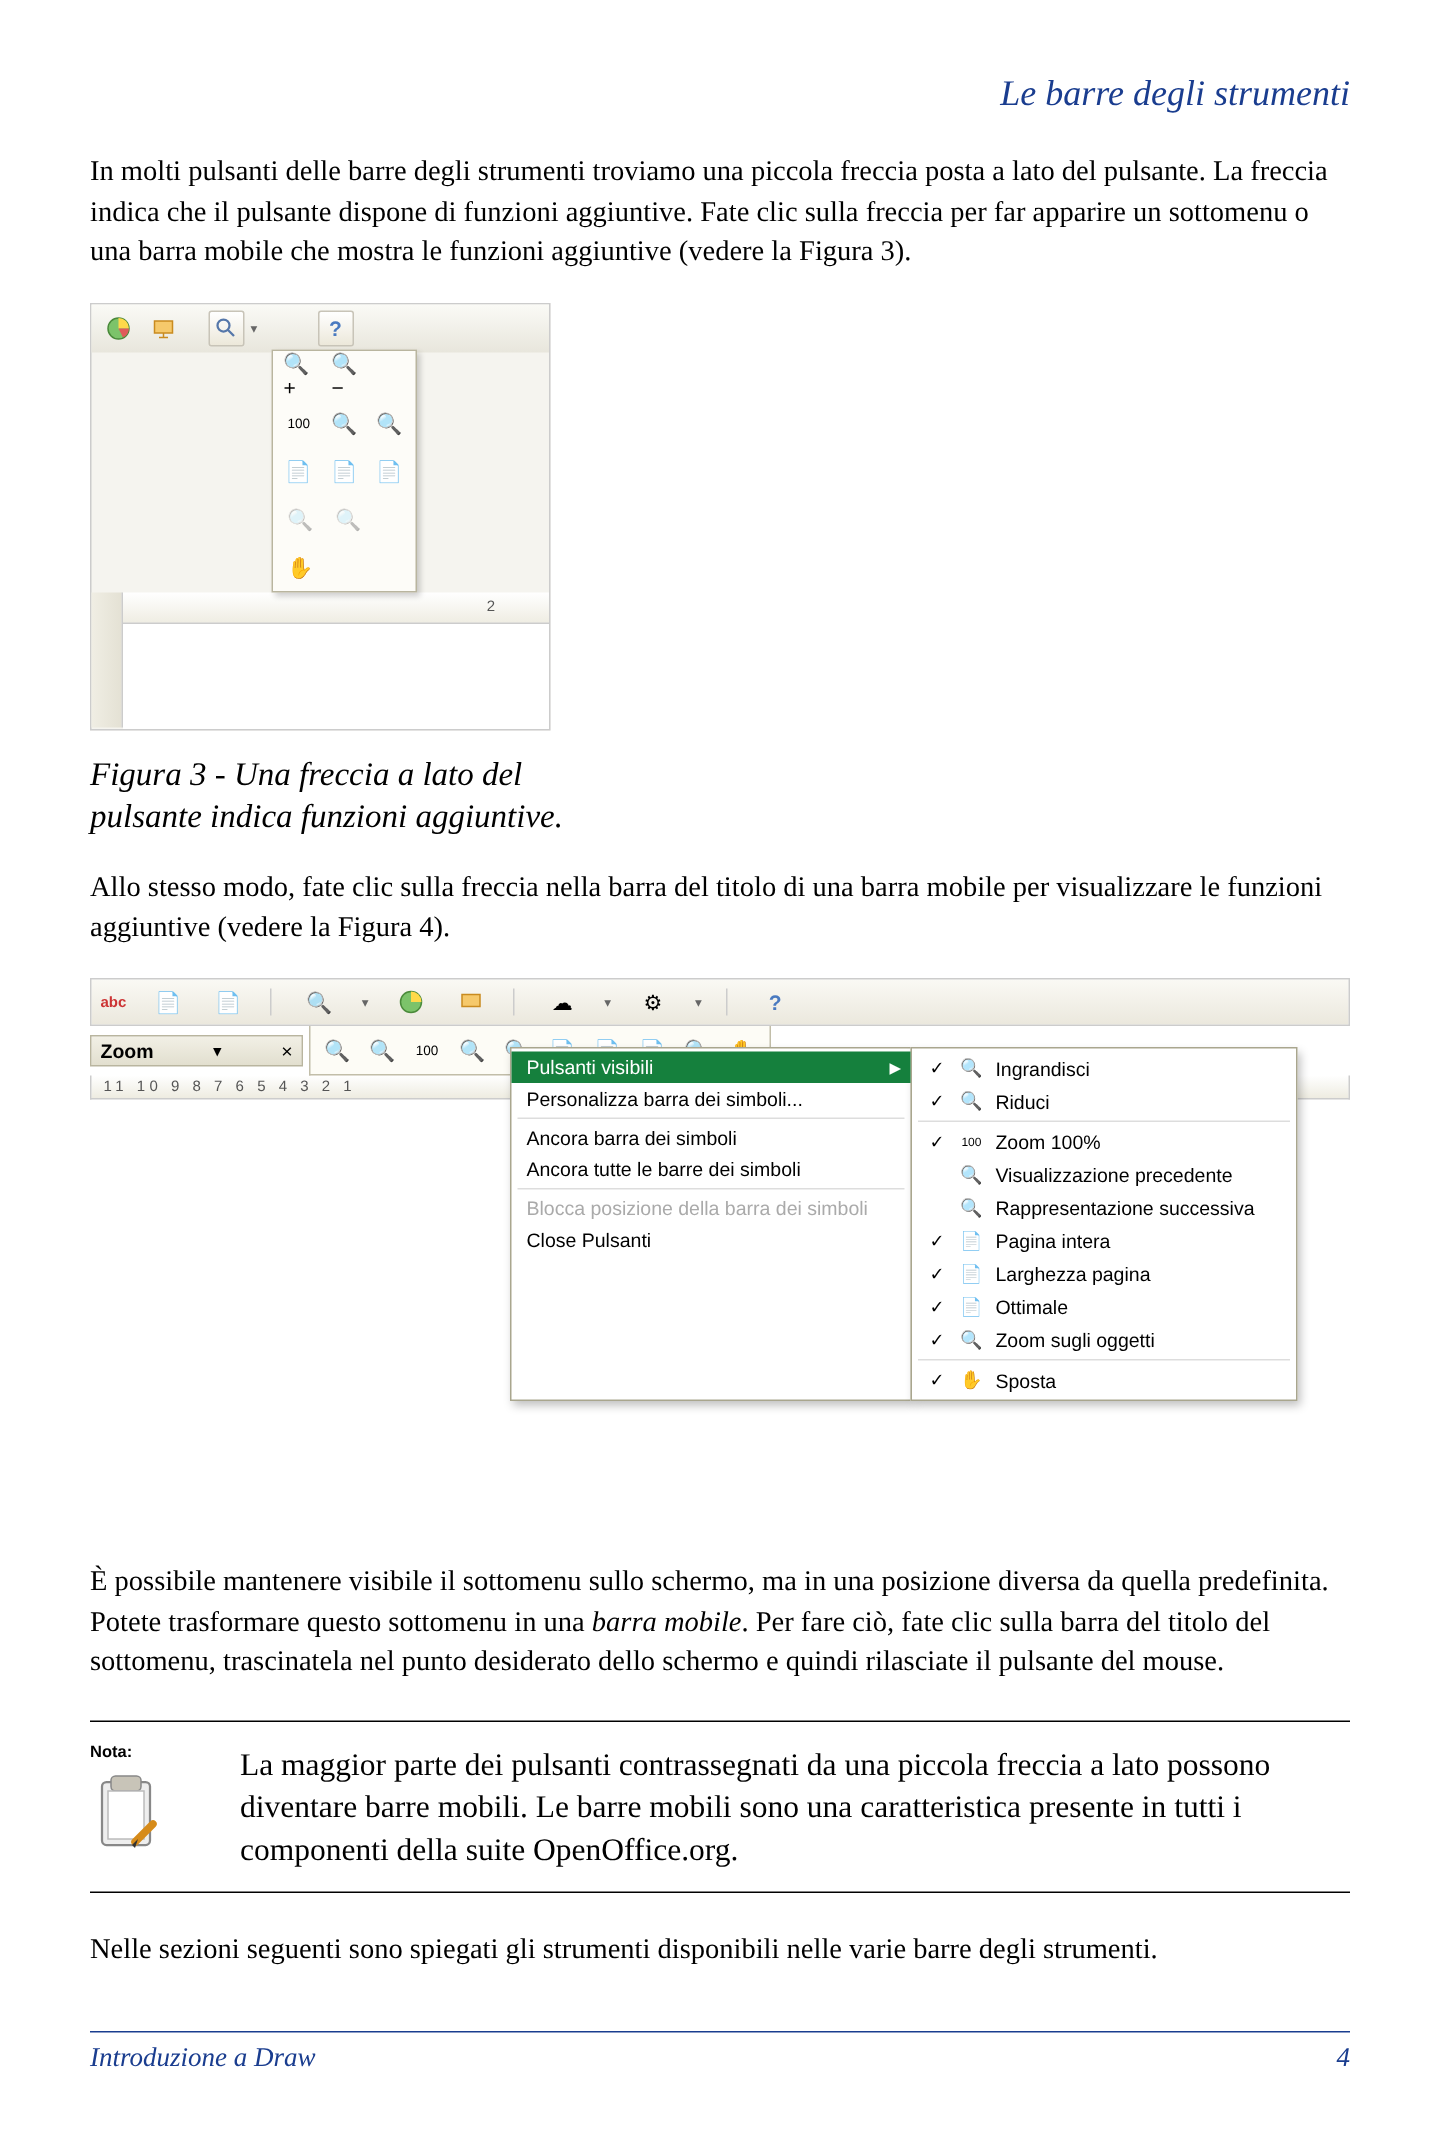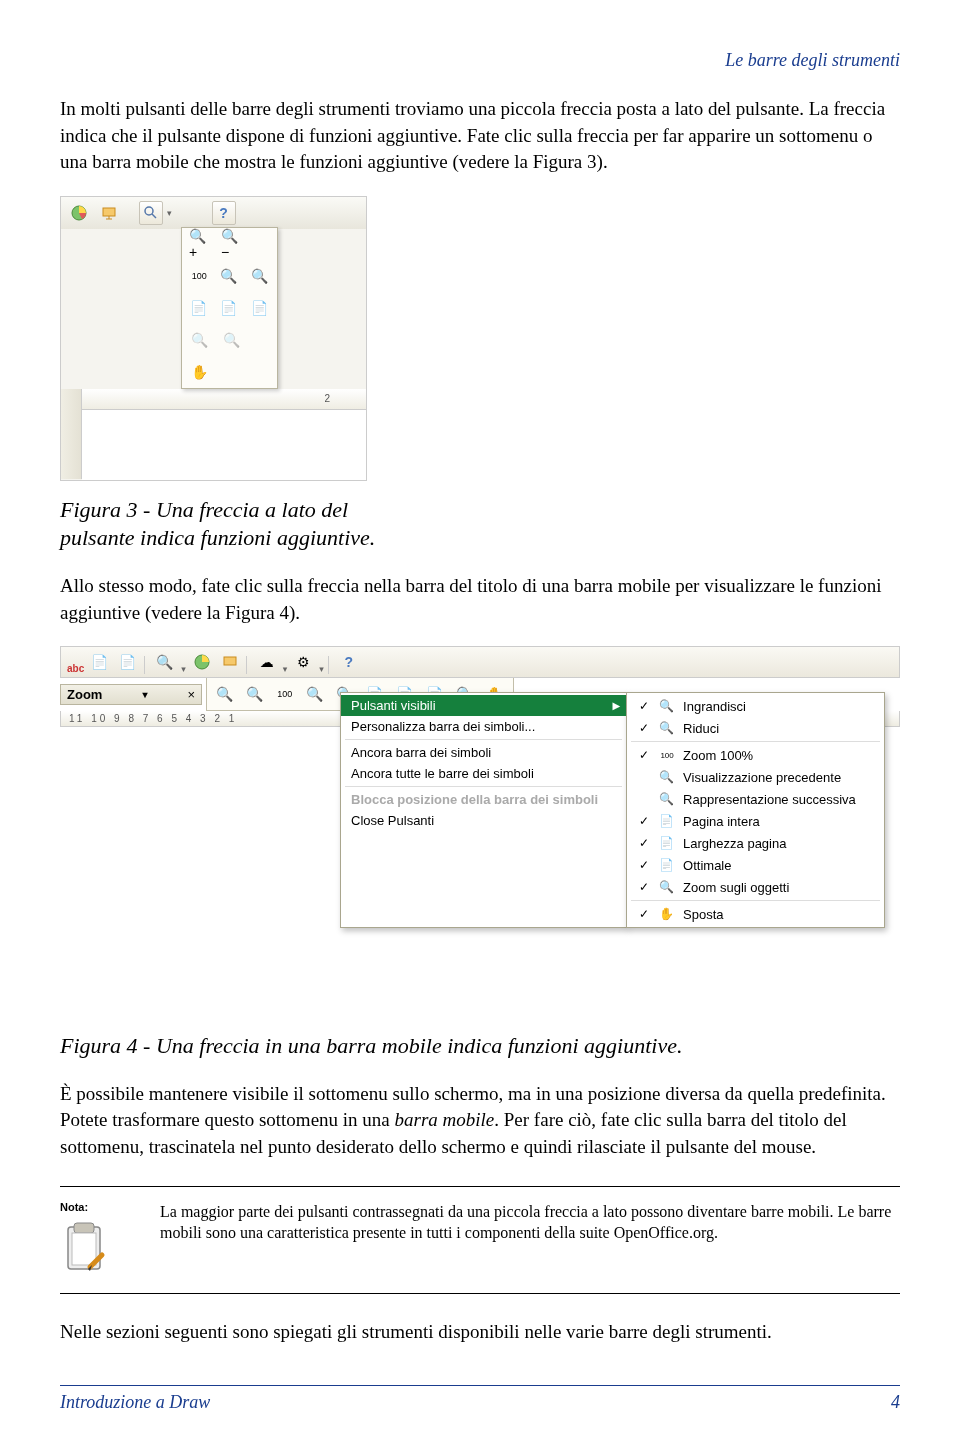--- a/index.html
+++ b/index.html
@@ -17,7 +17,7 @@
     text-align: right;
     color: #1a3d8f;
     font-style: italic;
-    font-size: 18px;
+    font-size: 24px;
     margin-bottom: 25px;
   }
   .body-text {

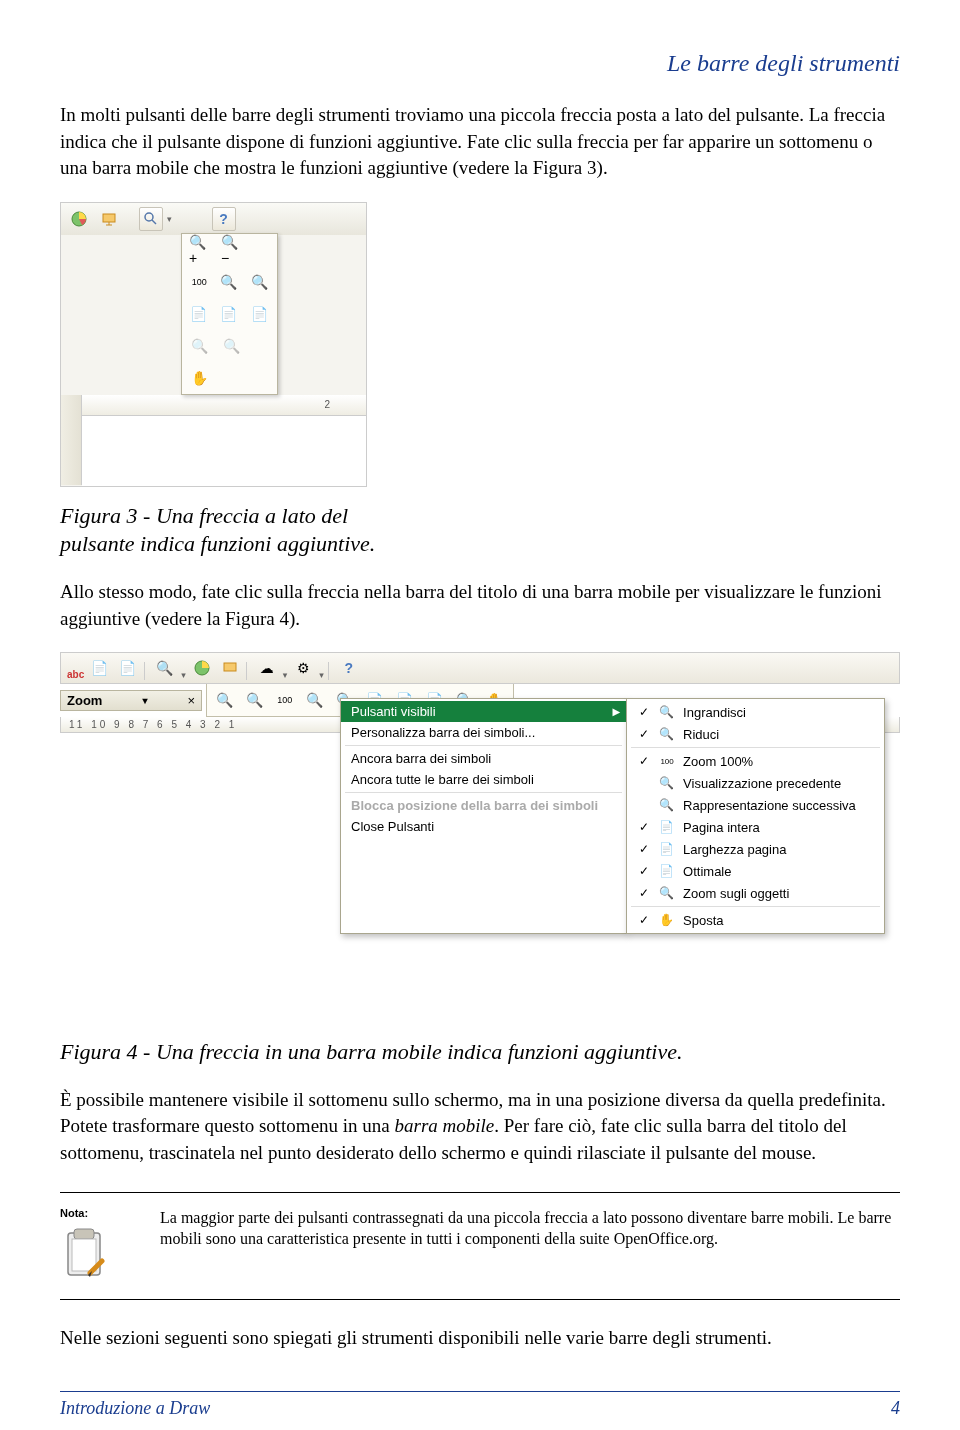--- a/index.html
+++ b/index.html
@@ -143,11 +143,11 @@
   }
   .fig4-toprow {
     display: flex;
-    gap: 4px;
+    gap: 16px;
     padding: 3px 6px;
     background: linear-gradient(#faf9f4,#ebe8dd);
     border: 1px solid #ccc;
-    align-items: flex-end;
+    align-items: center;
   }
   .fig4-zoom-title {
     background: linear-gradient(#f2f0e6,#e2dfcf);

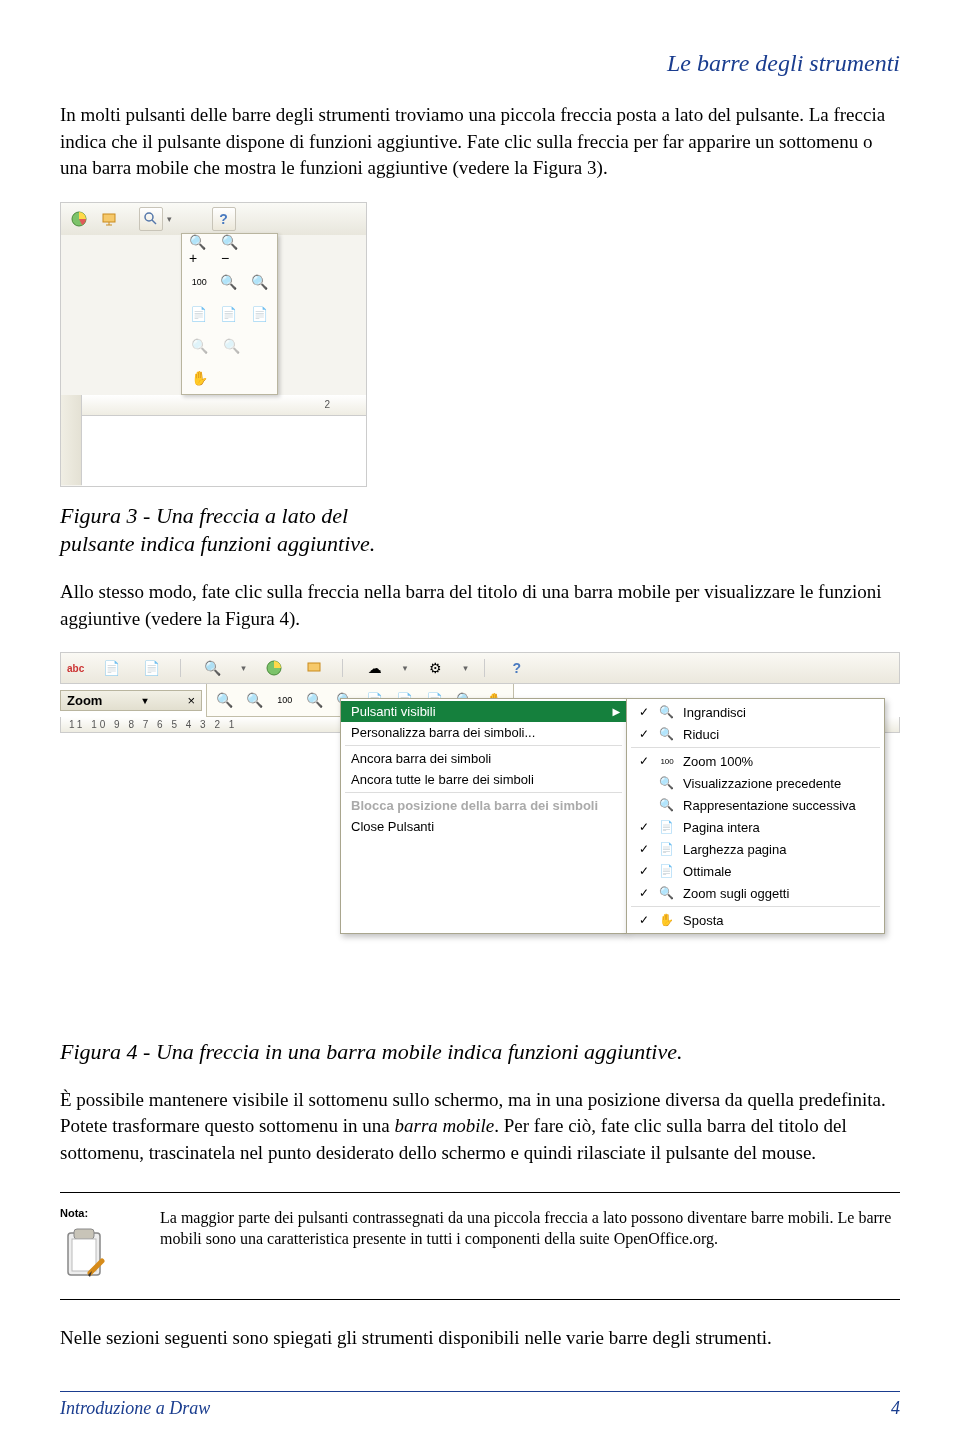--- a/index.html
+++ b/index.html
@@ -209,7 +209,6 @@
   }
   .menu-item.disabled {
     color: #aaa;
-    font-weight: bold;
   }
   .menu-item .arrow {
     position: absolute;

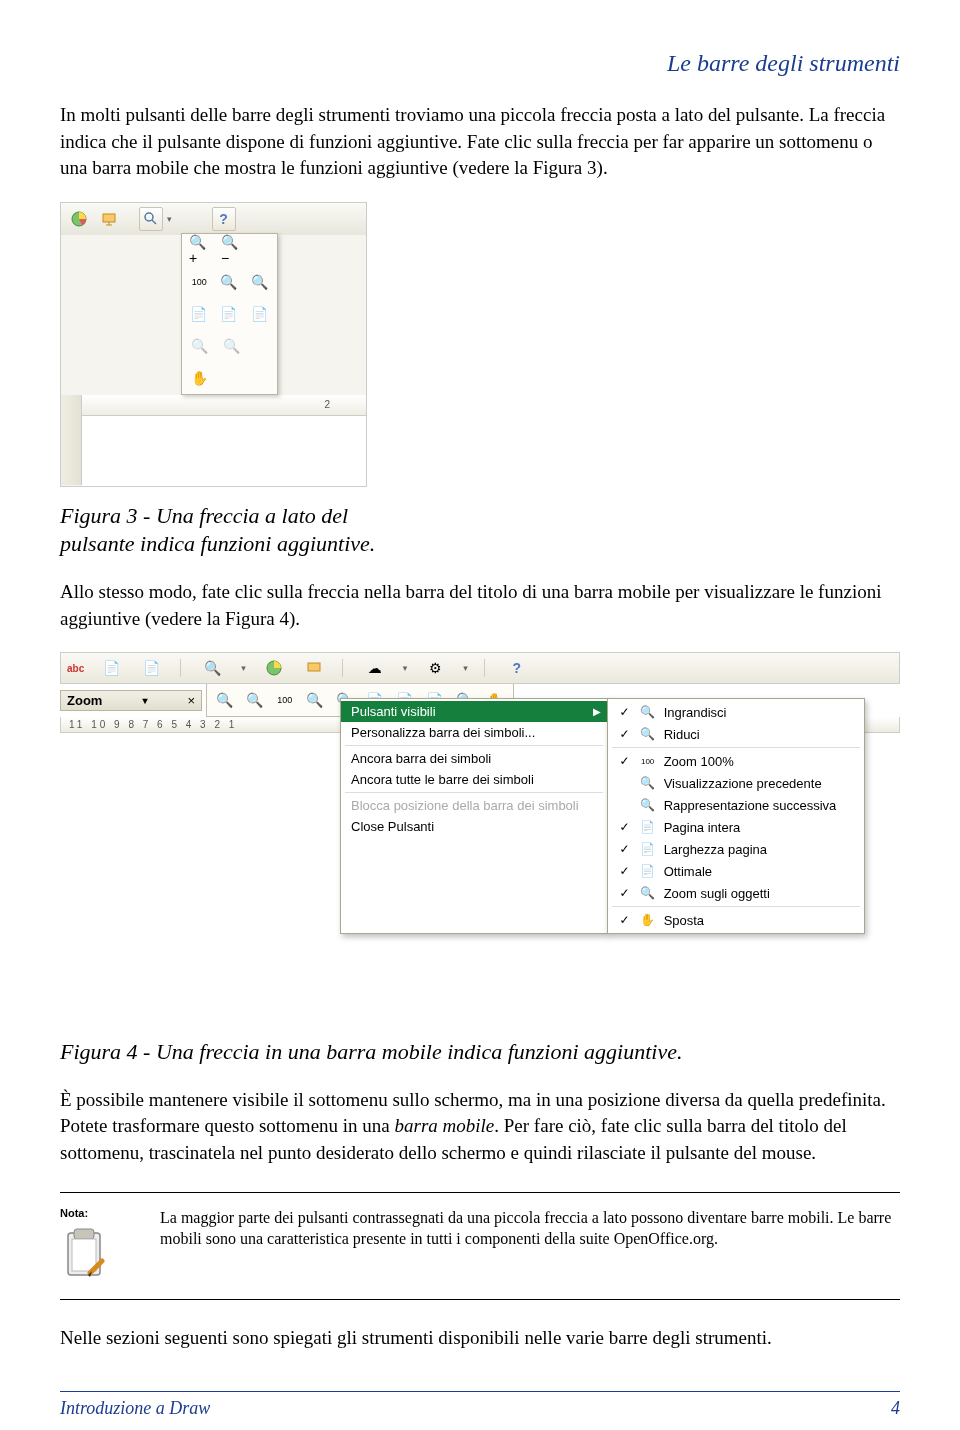--- a/index.html
+++ b/index.html
@@ -452,7 +452,6 @@
     </div>
   </div>
 
-  <div class="caption">Figura 4 - Una freccia in una barra mobile indica funzioni aggiuntive.</div>
 
   <p class="body-text">
     <span>È possibile mantenere visibile il sottomenu sullo schermo, ma in una posizione diversa da quella predefinita. Potete trasformare questo sottomenu in una </span><i>barra mobile</i><span>. Per fare ciò, fate clic sulla barra del titolo del sottomenu, trascinatela nel punto desiderato dello schermo e quindi rilasciate il pulsante del mouse.</span>

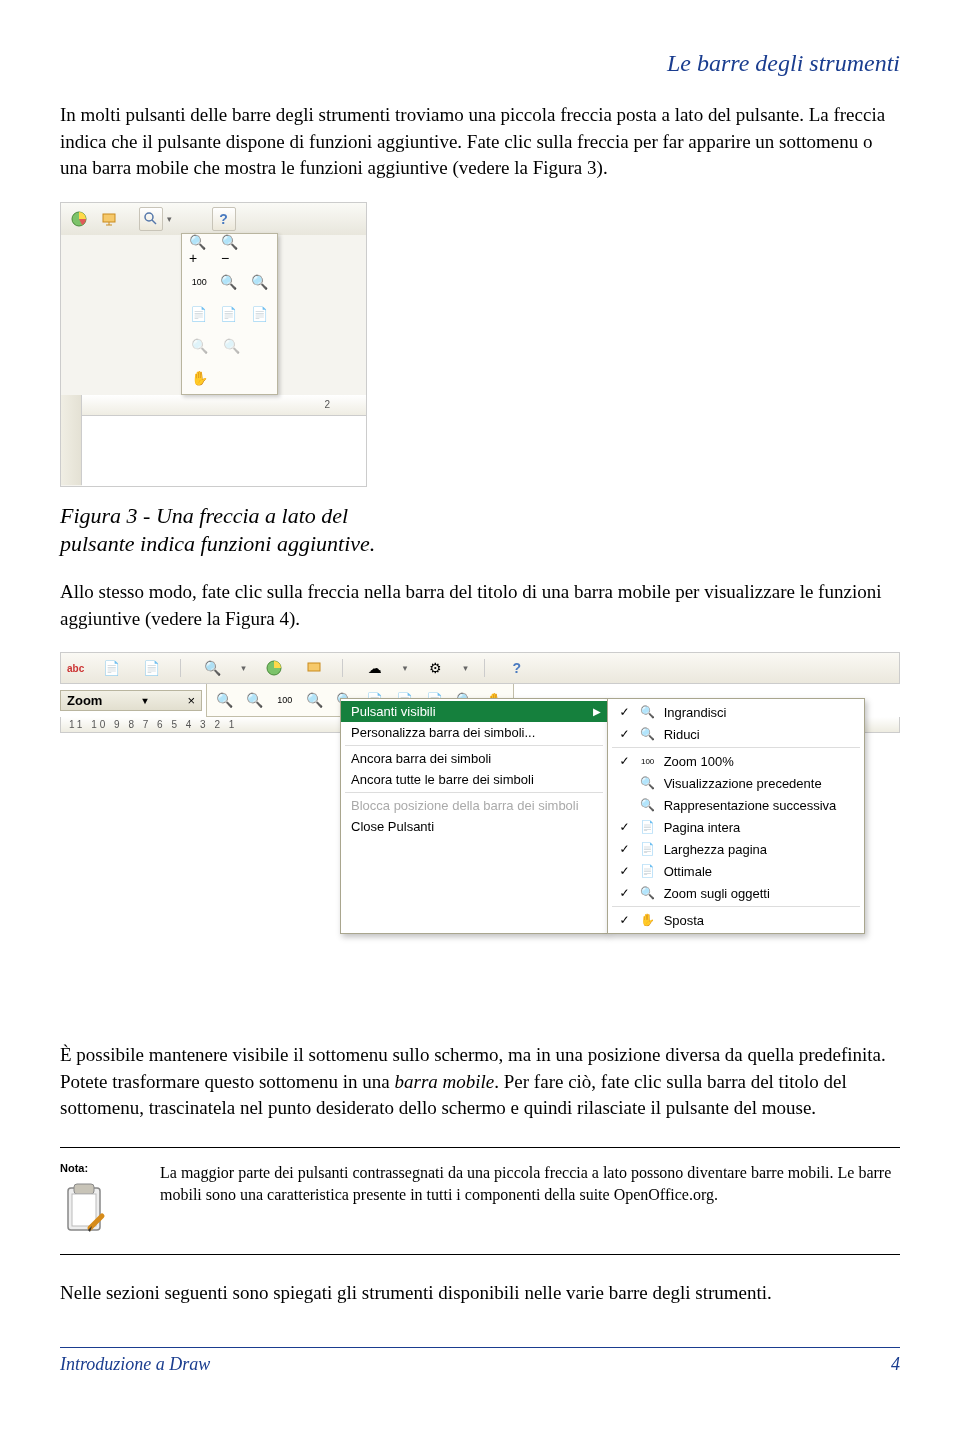--- a/index.html
+++ b/index.html
@@ -59,7 +59,7 @@
     min-width: 80px;
   }
   .note-text {
-    font-size: 16px;
+    font-size: 21px;
     line-height: 1.35;
   }
   .footer {

